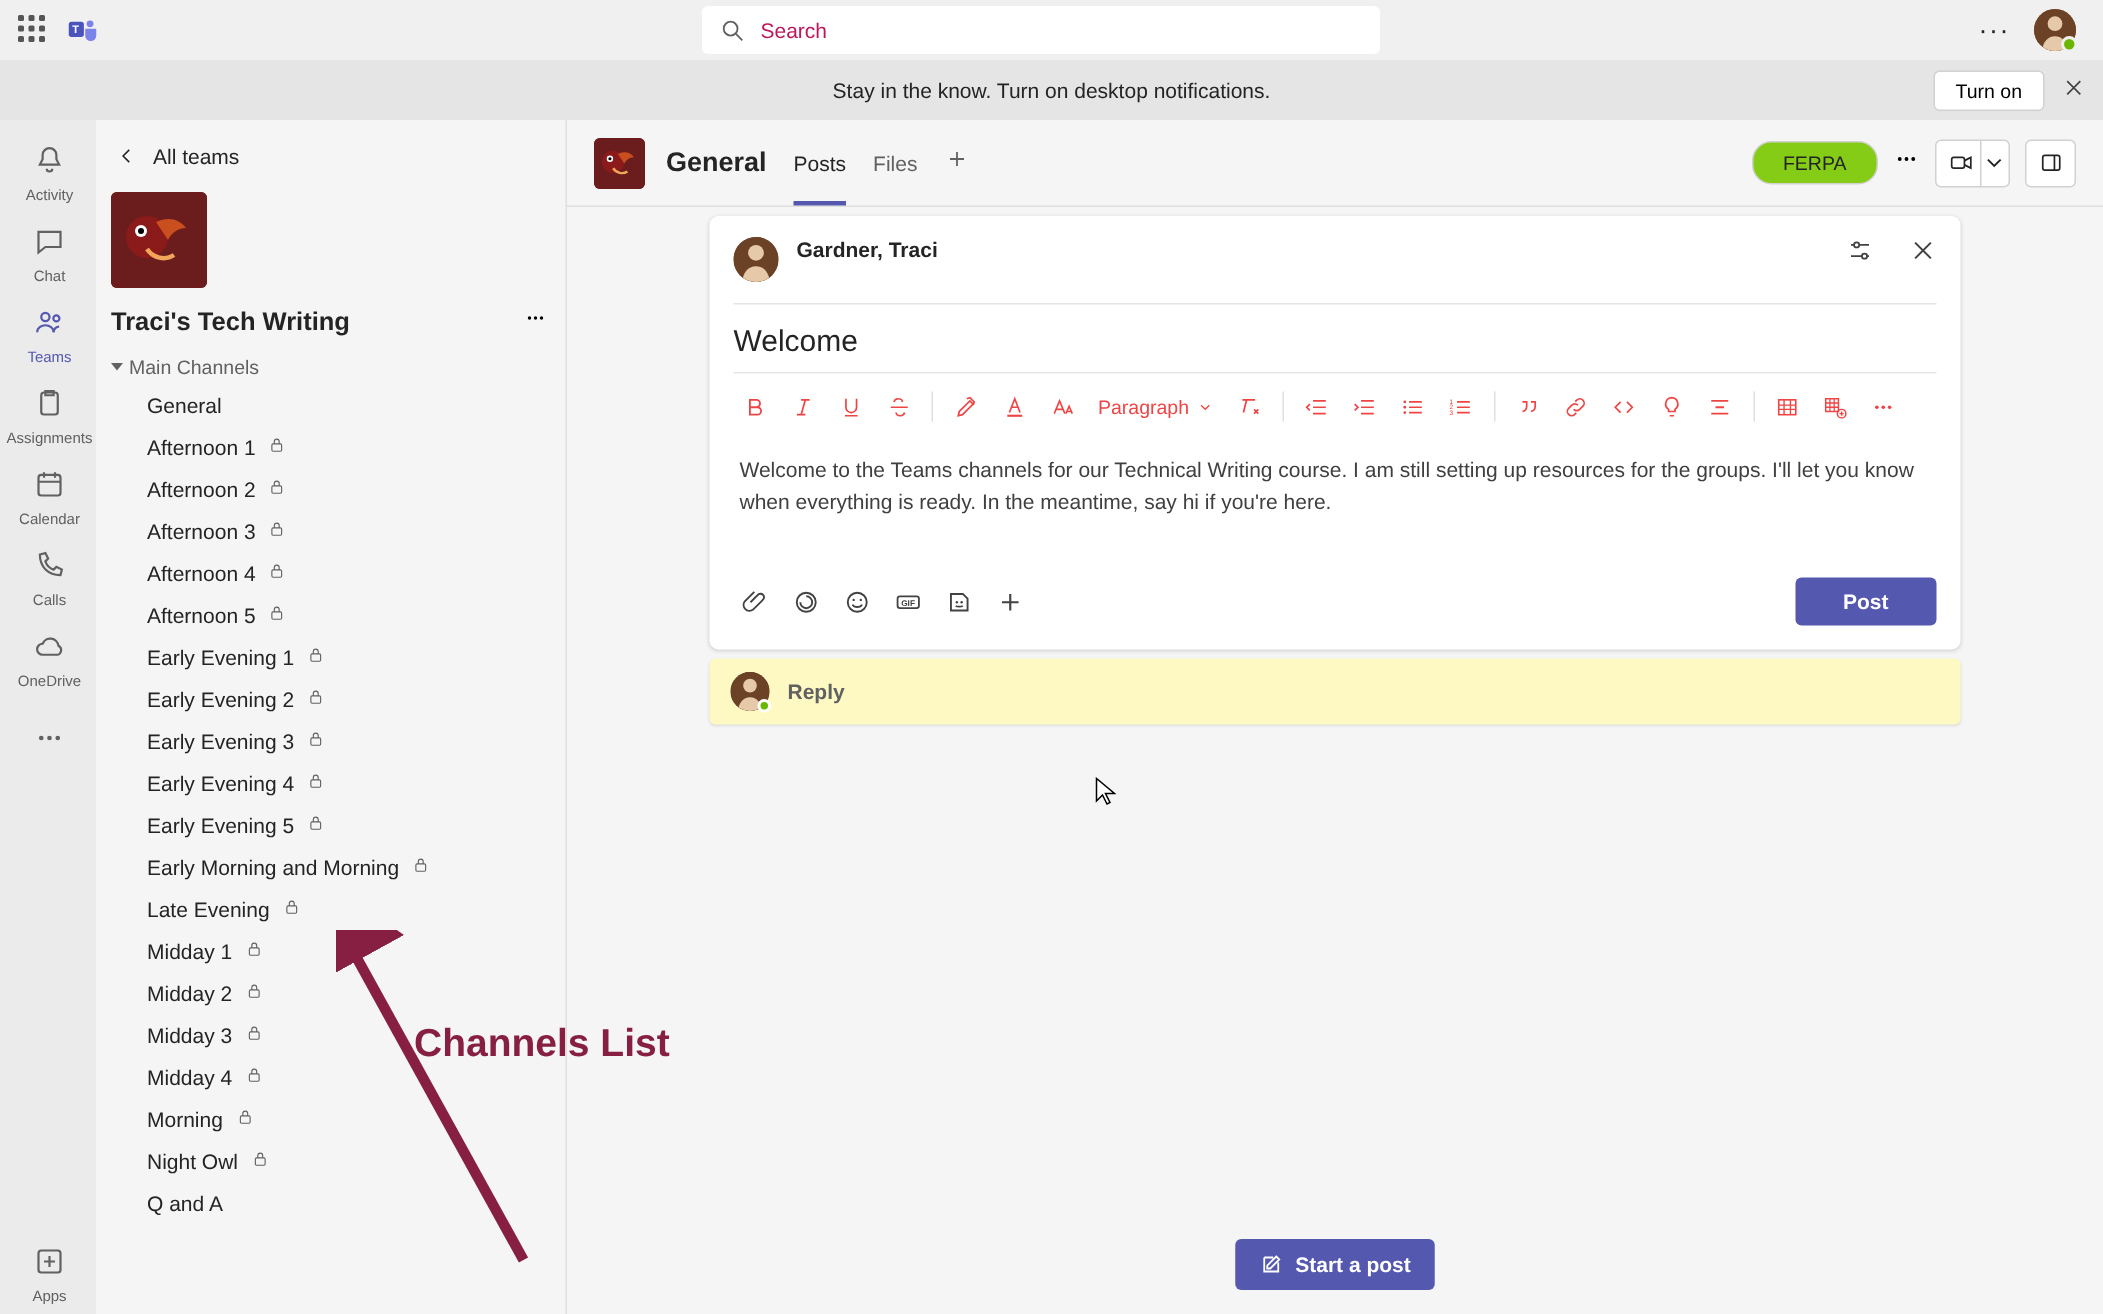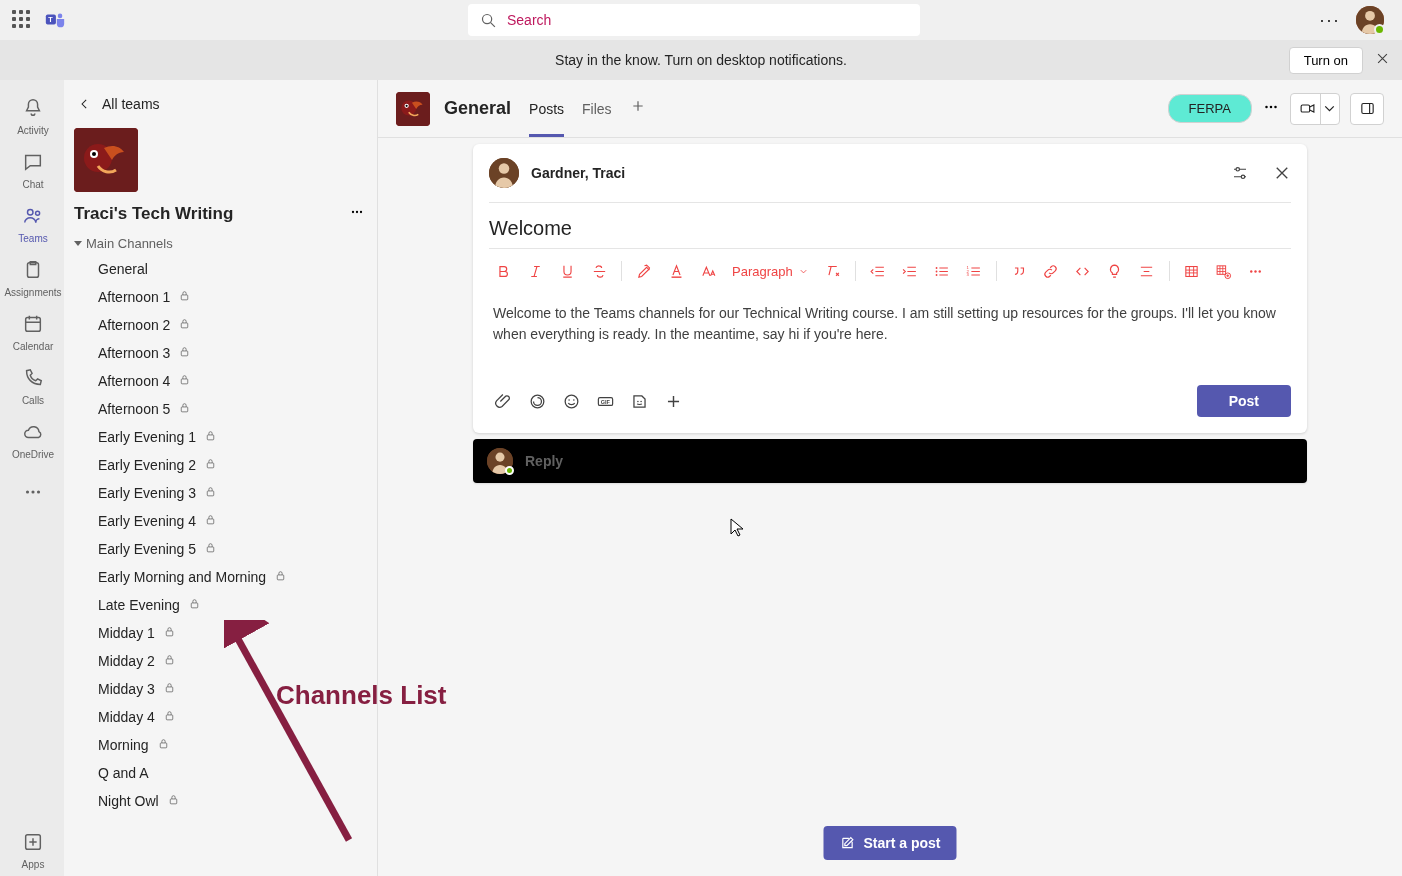--- a/index.html
+++ b/index.html
@@ -69,7 +69,7 @@
 .tab.active { color:#242424; border-bottom-color:#5558af; }
 .add-tab { color:#616161; cursor:pointer; font-size:18px; }
 .header-right { margin-left:auto; display:flex; align-items:center; gap:10px; }
-.pill-btn { border:1px solid #d1d1d1; background:#5eead4; border-radius:13px; padding:6px 20px; font-size:13px; cursor:pointer; color:#242424; }
+.pill-btn { border:1px solid #d1d1d1; background:#84cc16; border-radius:13px; padding:6px 20px; font-size:13px; cursor:pointer; color:#242424; }
 .icon-btn-outline { border:1px solid #d1d1d1; background:#fff; border-radius:4px; height:32px; display:flex; align-items:center; justify-content:center; cursor:pointer; color:#242424; }
 .meet-btn { width:50px; display:flex; gap:4px; }
 .meet-btn .split { border-left:1px solid #d1d1d1; height:100%; width:18px; display:flex; align-items:center; justify-content:center; }

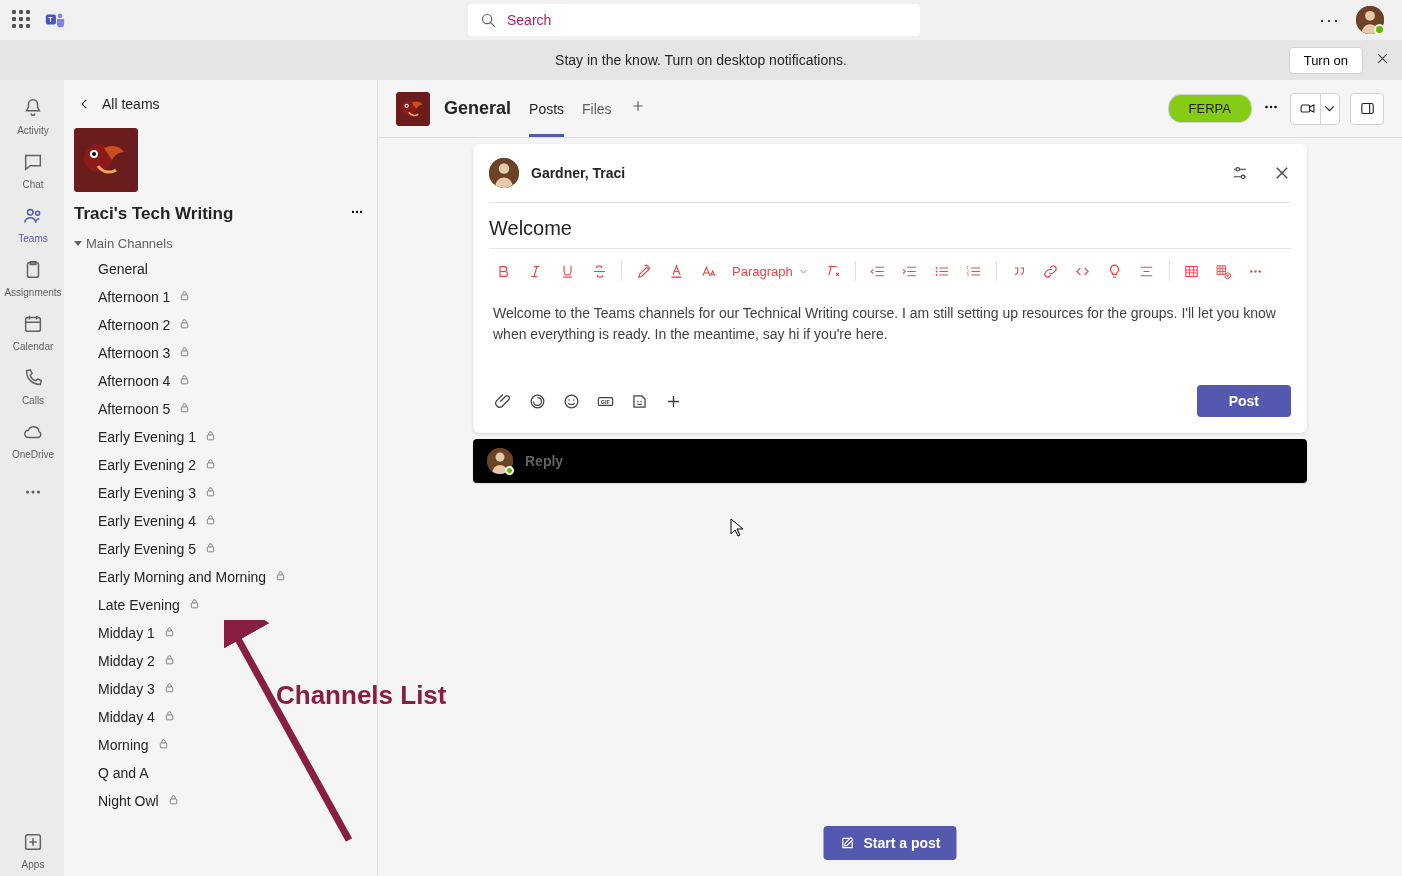--- a/index.html
+++ b/index.html
@@ -78,7 +78,7 @@
 
 .content-area { padding:6px 0 0 0; overflow:auto; height:738px; }
 .compose-card { width:834px; margin:0 auto; background:#fff; border-radius:6px; box-shadow:0 1px 3px rgba(0,0,0,.15); }
-.compose-head { display:flex; align-items:center; padding:14px 16px; gap:12px; }
+.compose-head { display:flex; padding:14px 16px; gap:12px; }
 .compose-author-avatar { width:30px; height:30px; border-radius:50%; background:#6b4226; overflow:hidden; flex-shrink:0; }
 .compose-author-avatar svg{width:100%;height:100%;}
 .compose-author { font-size:14px; font-weight:600; color:#242424; }

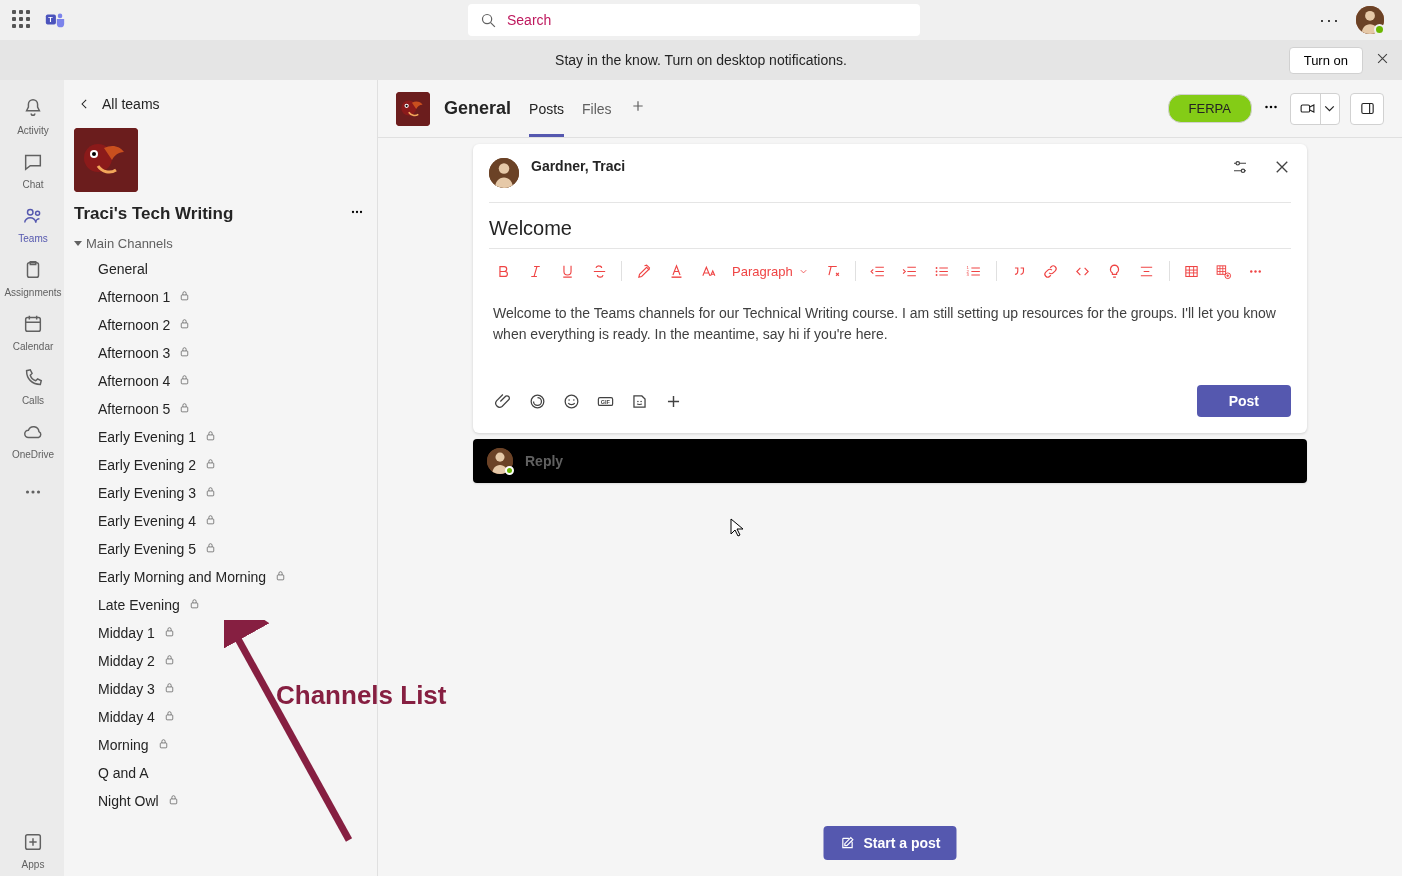--- a/index.html
+++ b/index.html
@@ -98,7 +98,7 @@
 .post-btn { margin-left:auto; background:#5558af; color:#fff; border:none; border-radius:4px; padding:8px 32px; font-size:14px; font-weight:600; cursor:pointer; }
 
 
-.reply-row { width:834px; margin:6px auto 0; background:#000000; border-radius:4px; box-shadow:0 1px 2px rgba(0,0,0,.1); height:44px; display:flex; align-items:center; padding:0 14px; gap:12px; cursor:pointer; }
+.reply-row { width:834px; margin:6px auto 0; background:#fef9c3; border-radius:4px; box-shadow:0 1px 2px rgba(0,0,0,.1); height:44px; display:flex; align-items:center; padding:0 14px; gap:12px; cursor:pointer; }
 .reply-avatar-wrap{ position:relative; width:26px; height:26px;}
 .reply-avatar { width:26px; height:26px; border-radius:50%; background:#6b4226; overflow:hidden; }
 .reply-avatar svg{width:100%;height:100%;}

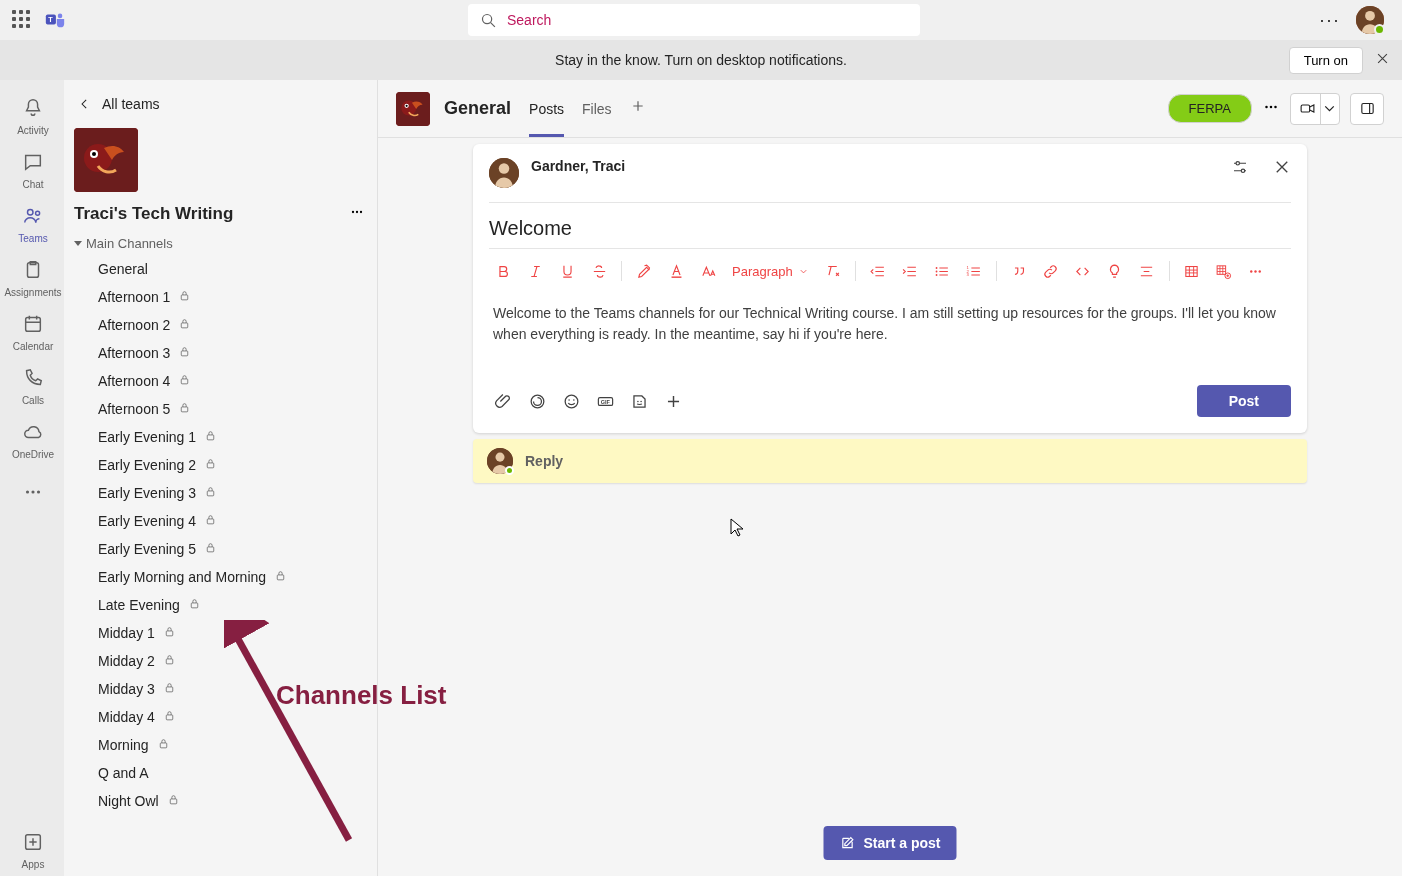--- a/index.html
+++ b/index.html
@@ -542,13 +542,13 @@
             </svg></span>
         </div>
         <div class="channel-item">
+          <span>Night Owl</span>
+          <span class="priv-icon"><svg>
+              <use href="#i-lock"></use>
+            </svg></span>
+        </div>
+        <div class="channel-item">
           <span>Q and A</span>
-        </div>
-        <div class="channel-item">
-          <span>Night Owl</span>
-          <span class="priv-icon"><svg>
-              <use href="#i-lock"></use>
-            </svg></span>
         </div>
       </div>
   </div>

